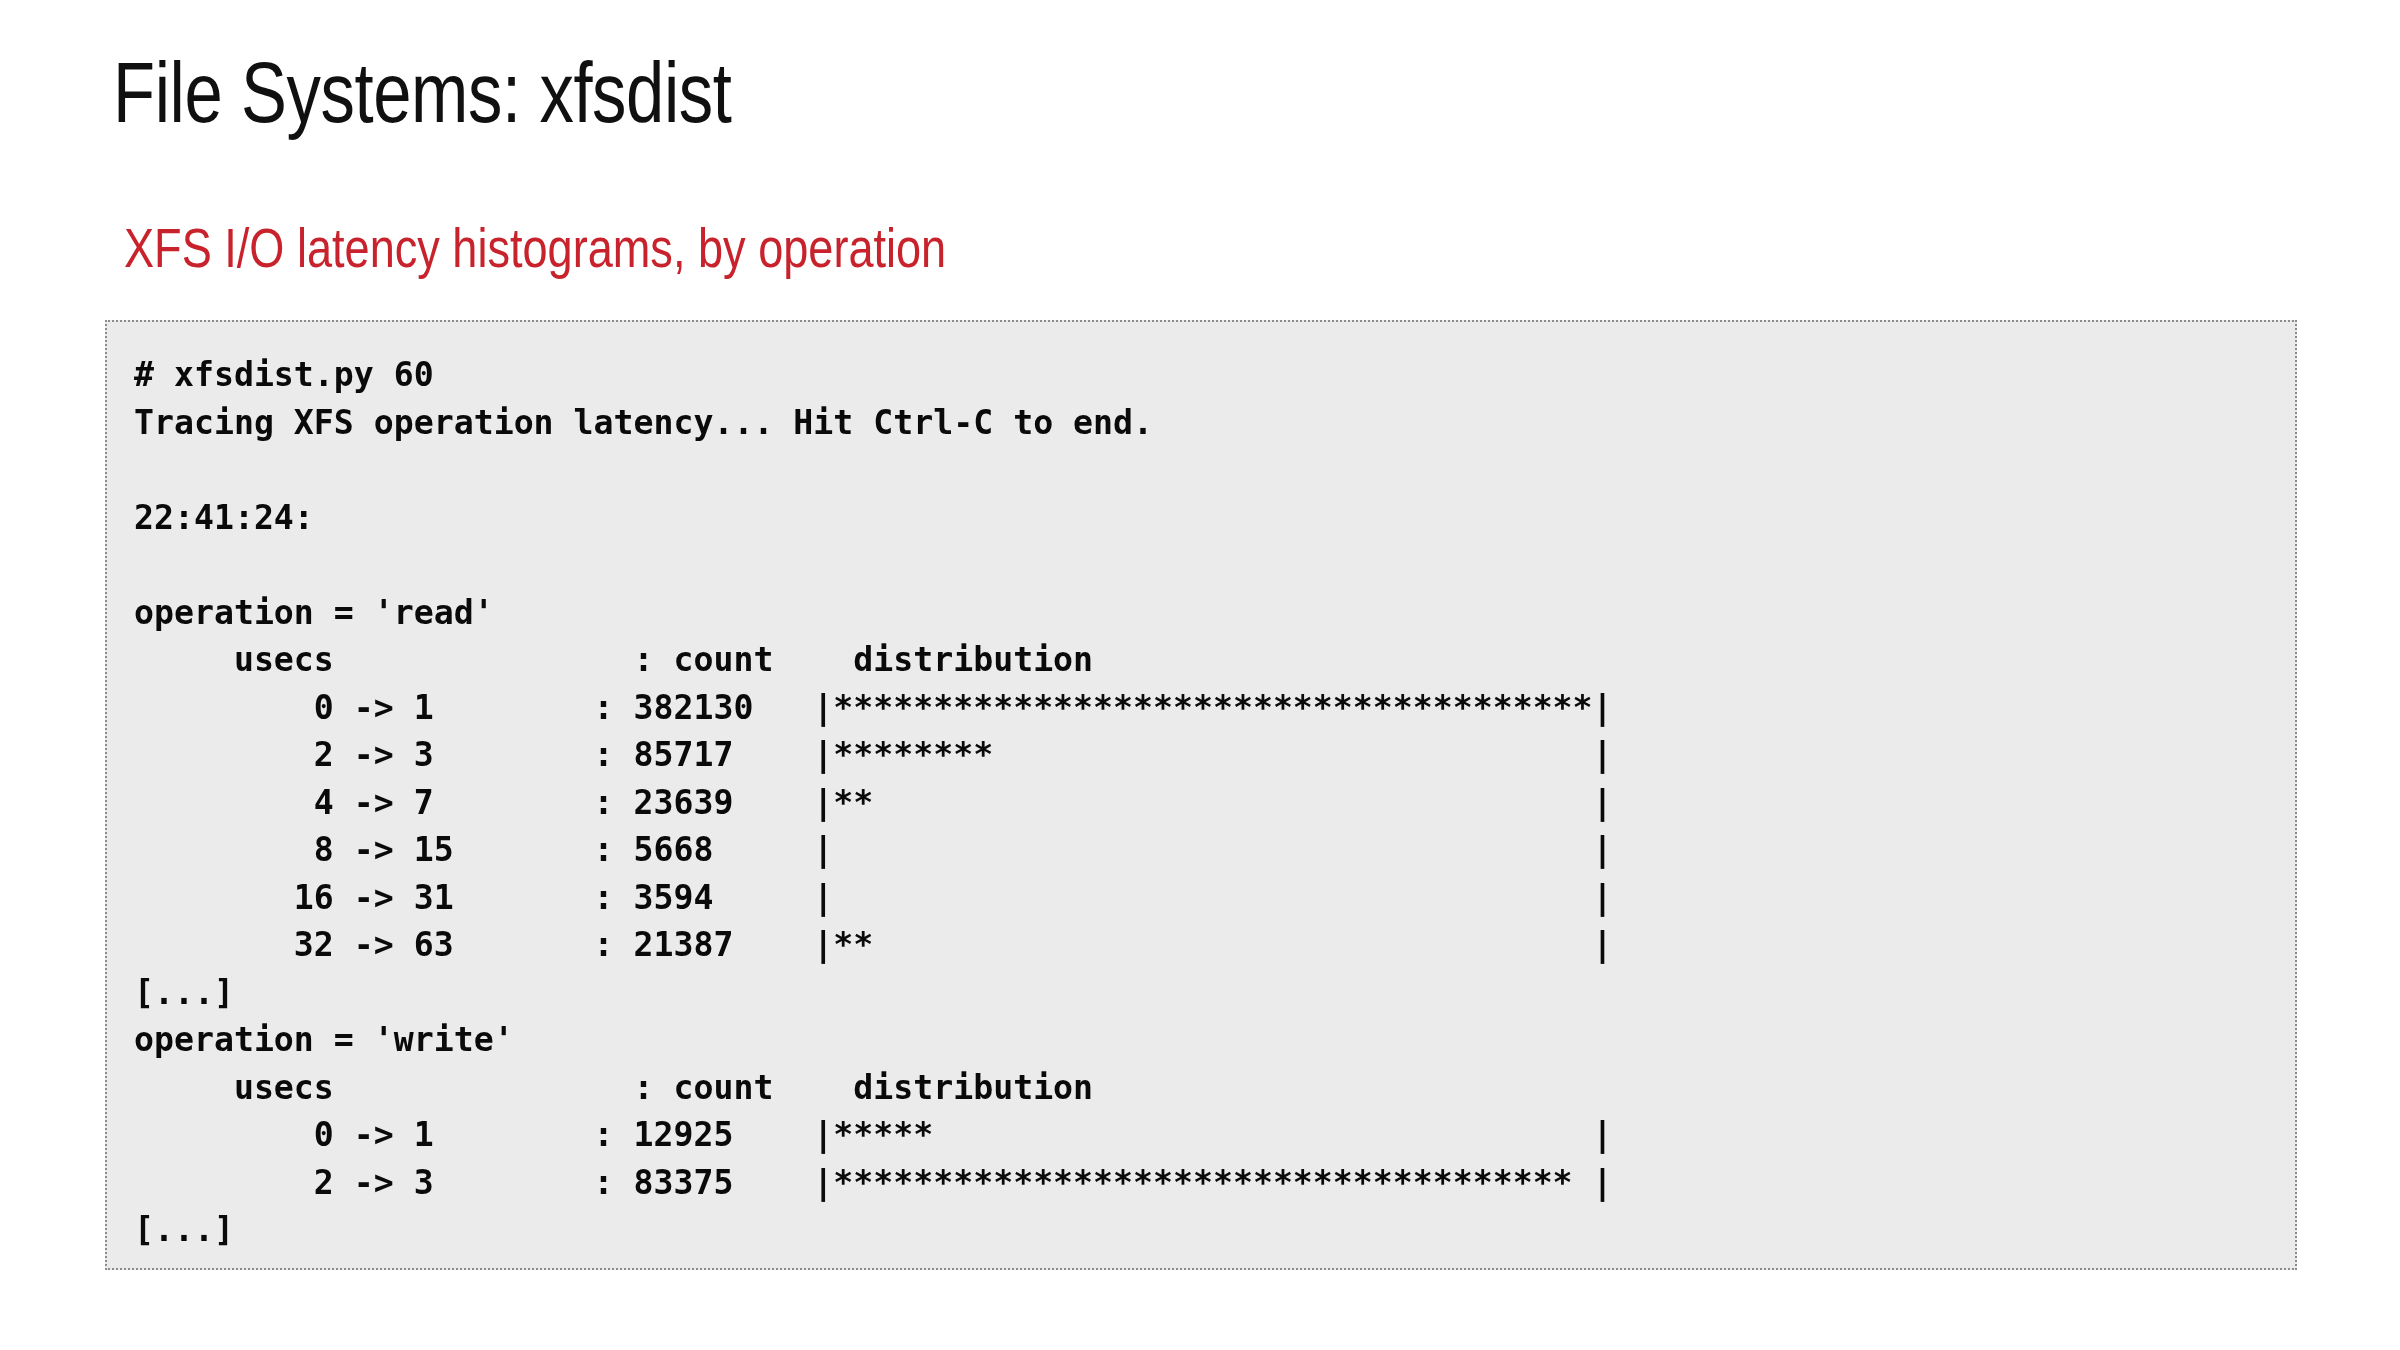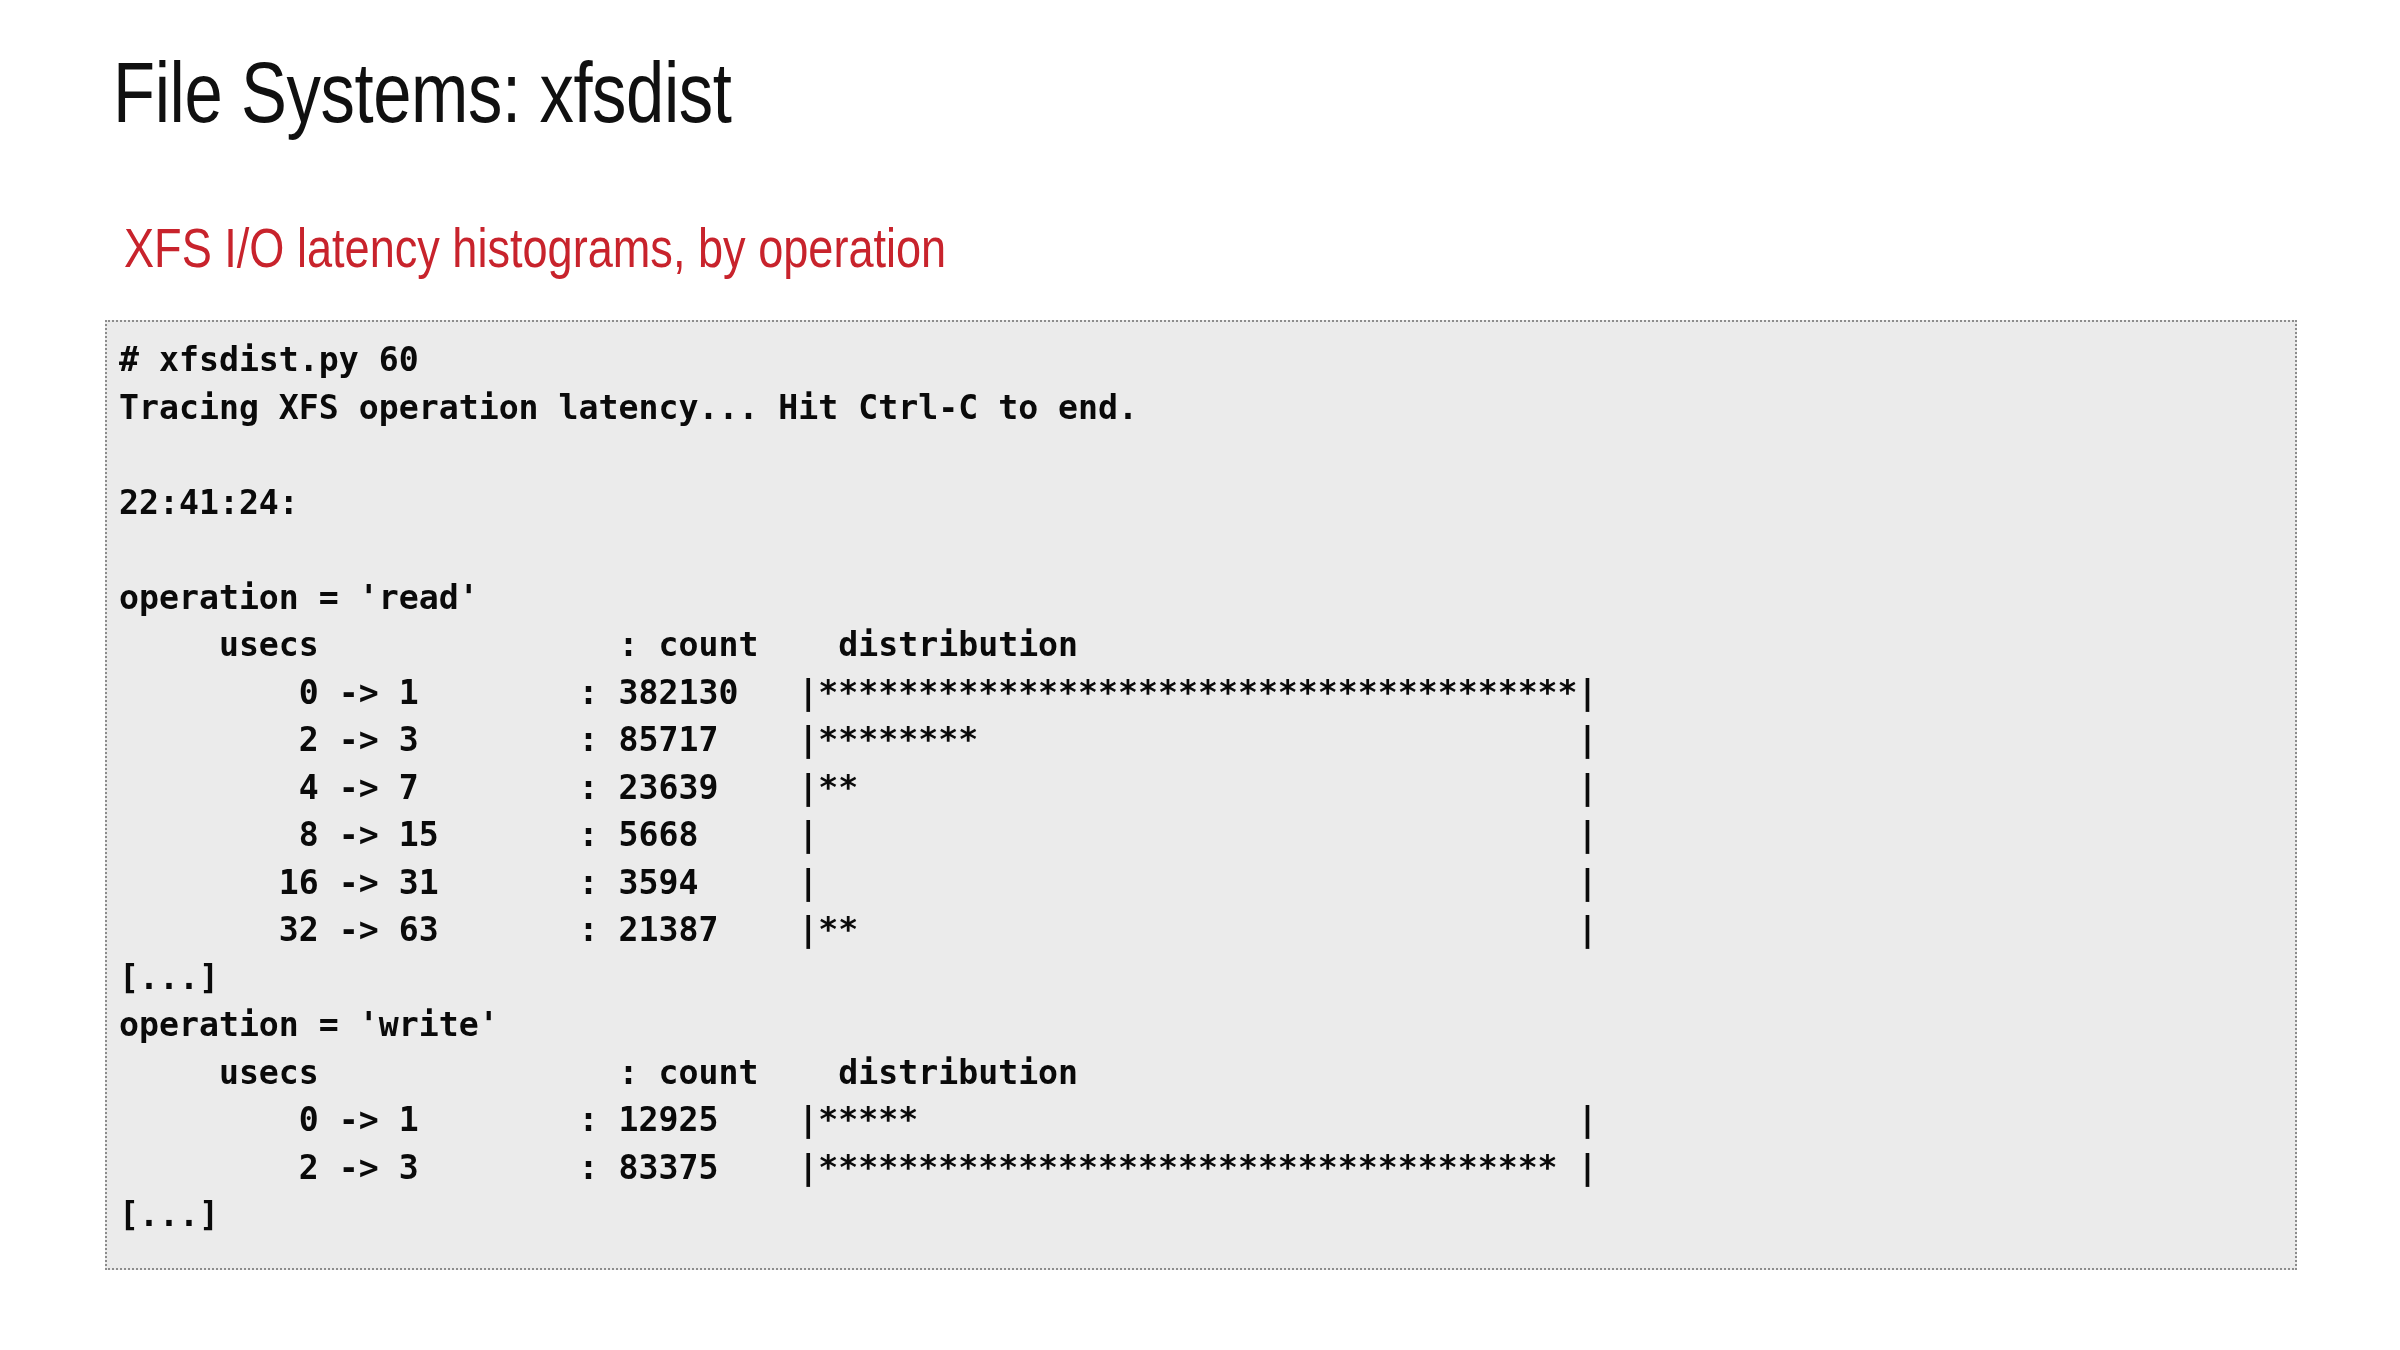--- a/index.html
+++ b/index.html
@@ -61,7 +61,7 @@
     overflow: hidden;
   }
   .code-pre {
-    margin: 0;
+    margin: 15px;
     font-family: "DejaVu Sans Mono", "Liberation Mono", monospace;
     font-size: 33.2px;
     font-weight: 700;

